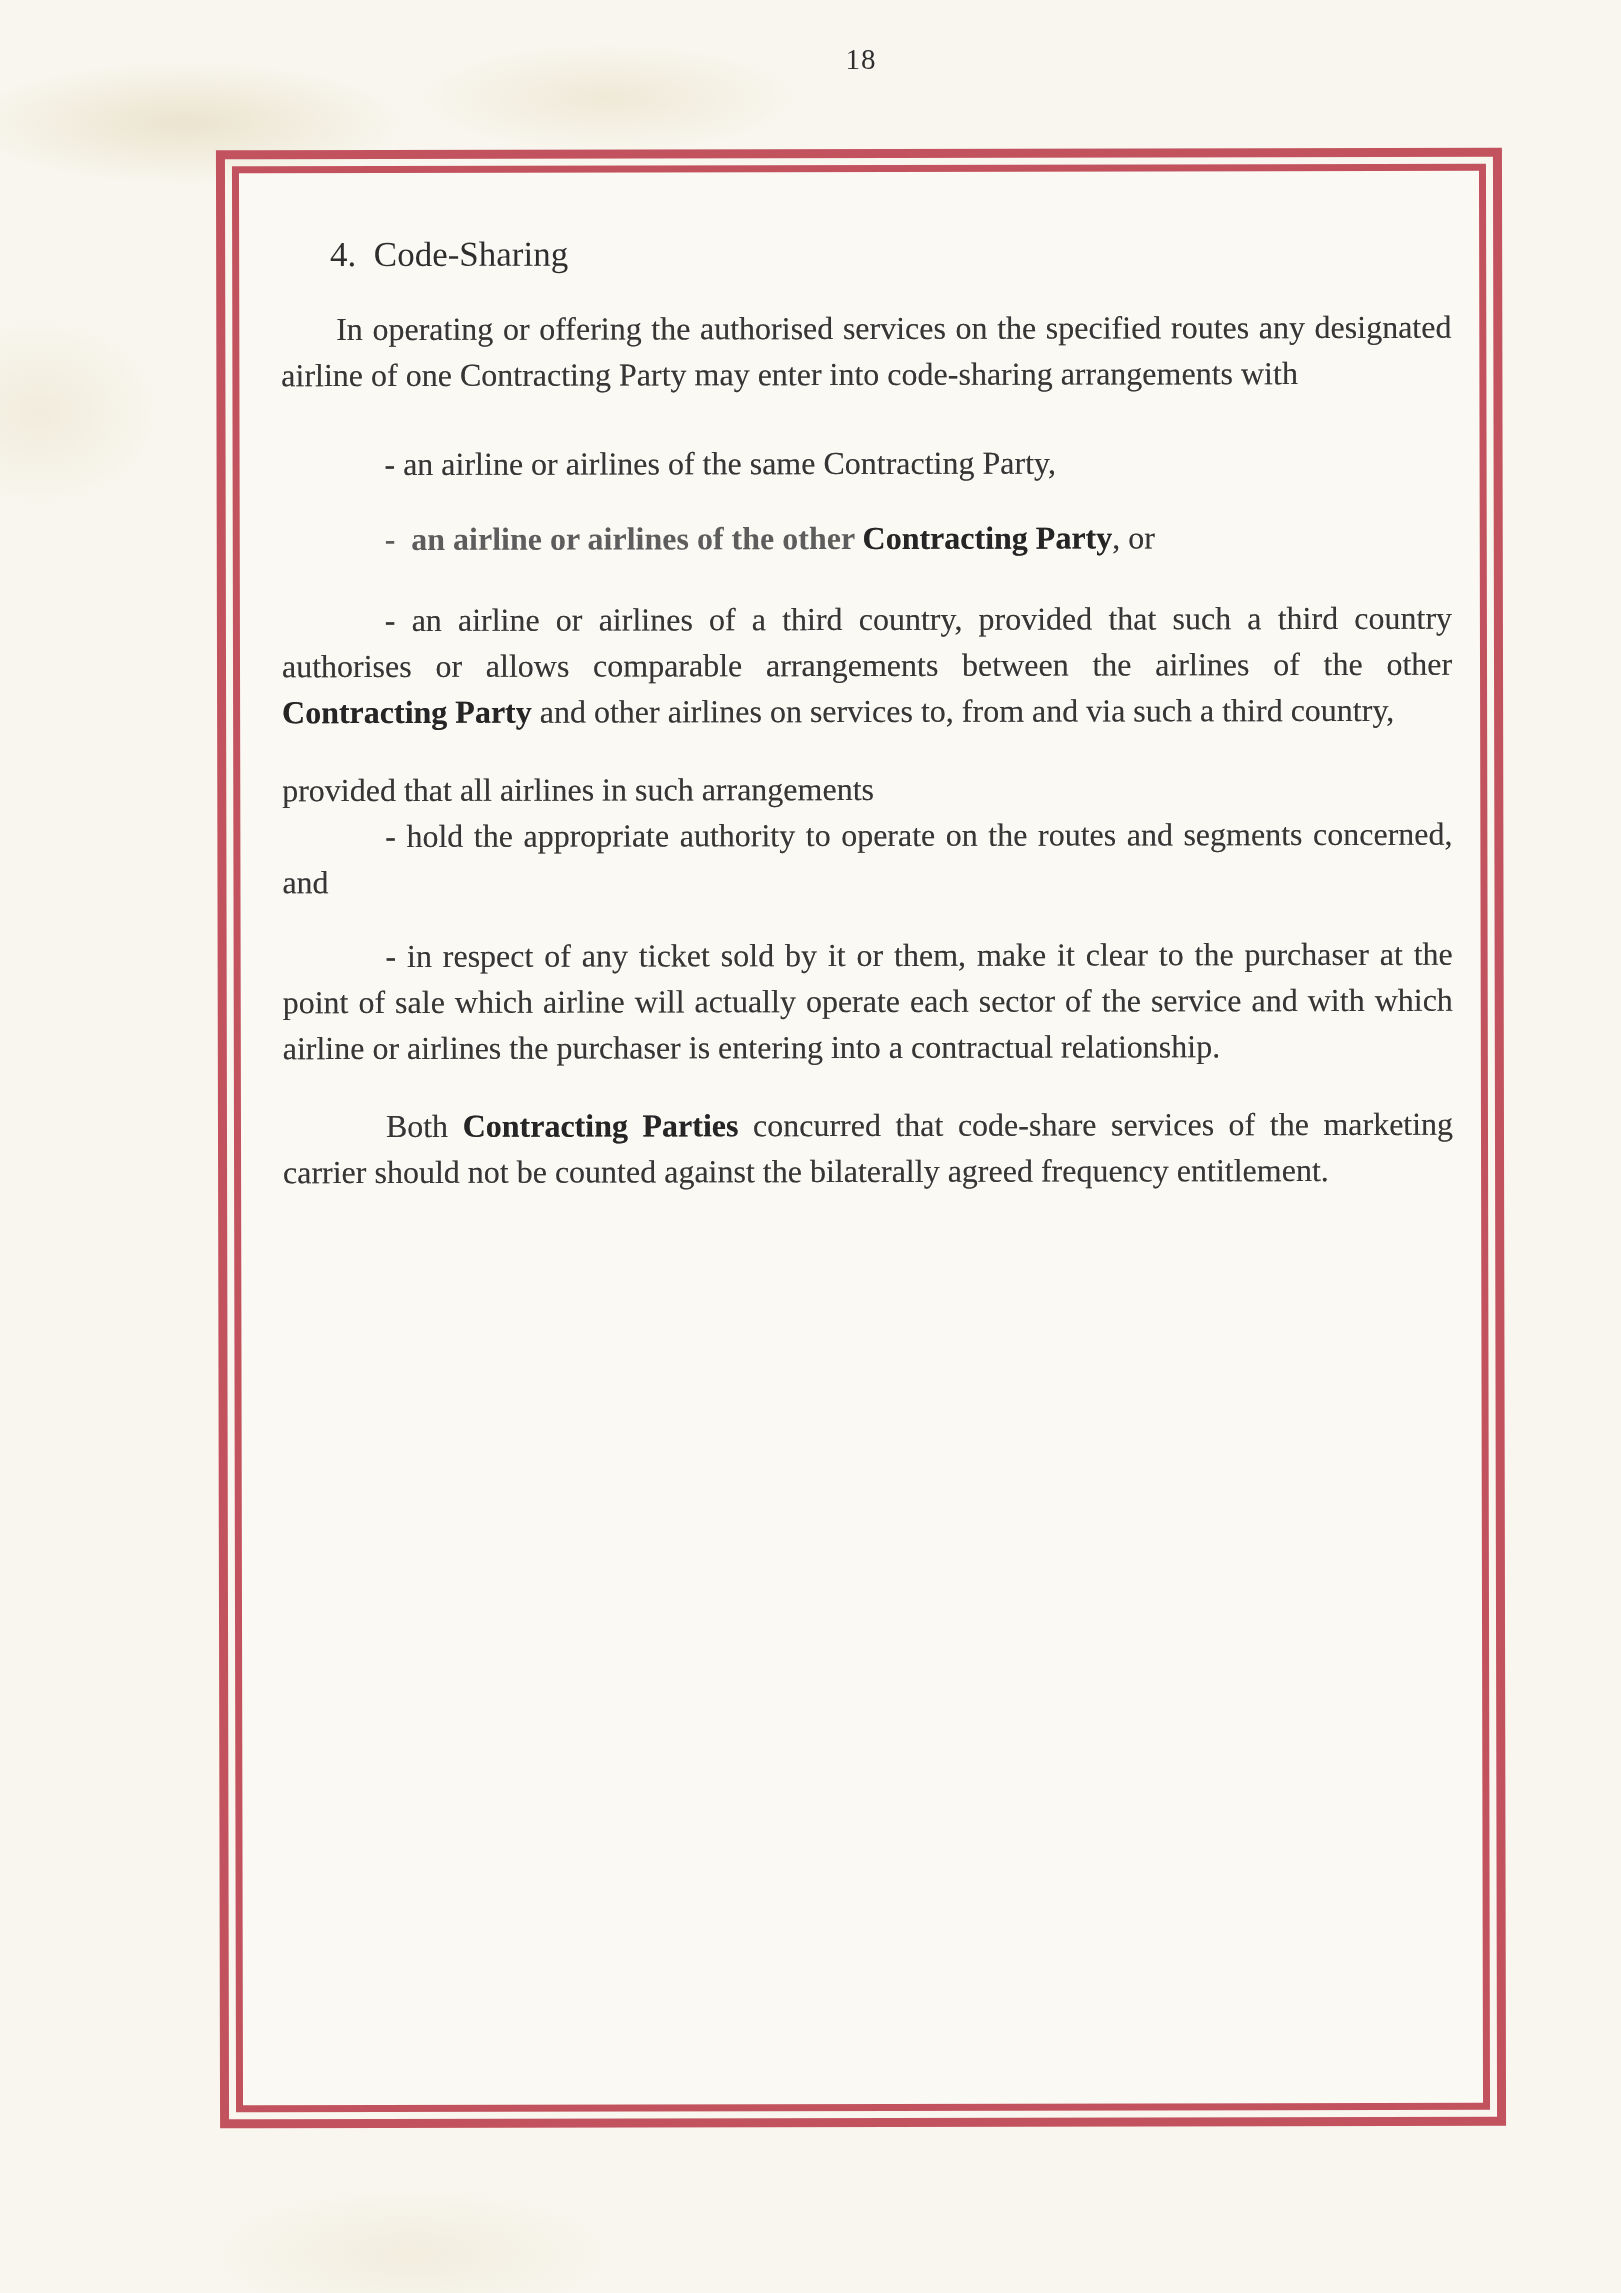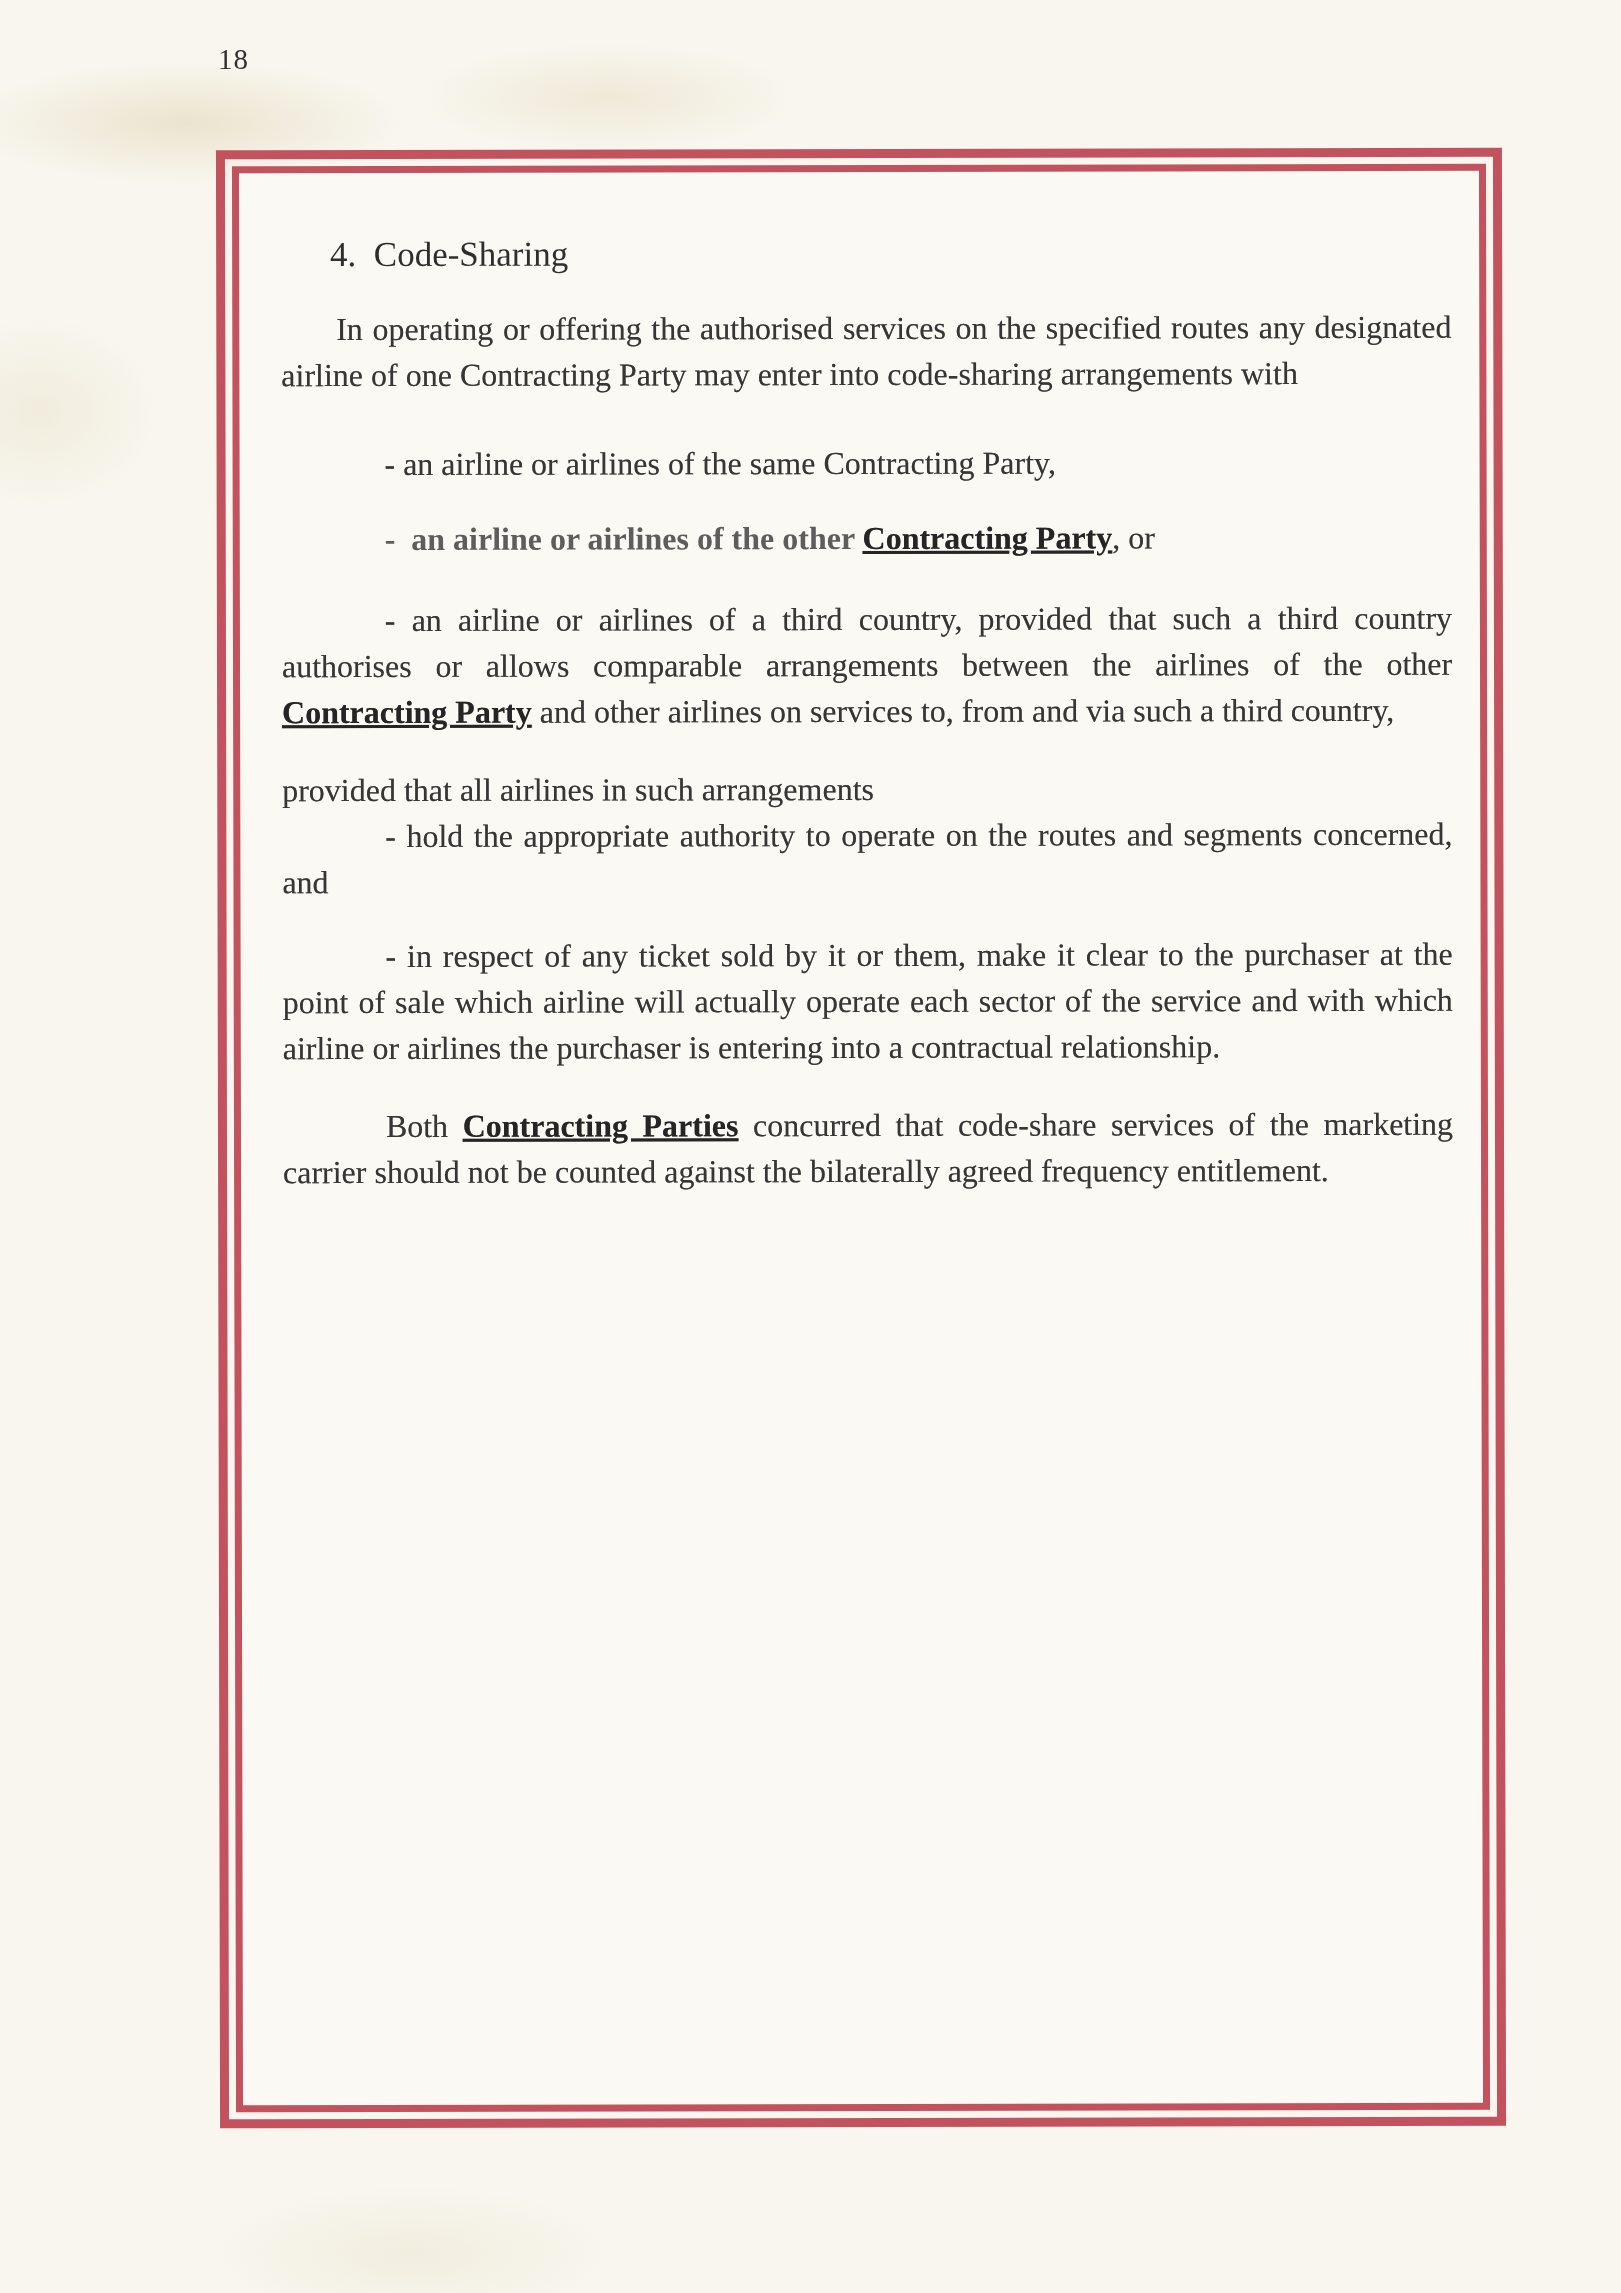--- a/index.html
+++ b/index.html
@@ -32,7 +32,7 @@
     left: 218px;
     top: 43px;
     width: 1286px;
-    text-align: left;
+    text-align: center;
     font-size: 29px;
     color: #2f2f2f;
     letter-spacing: 1px;

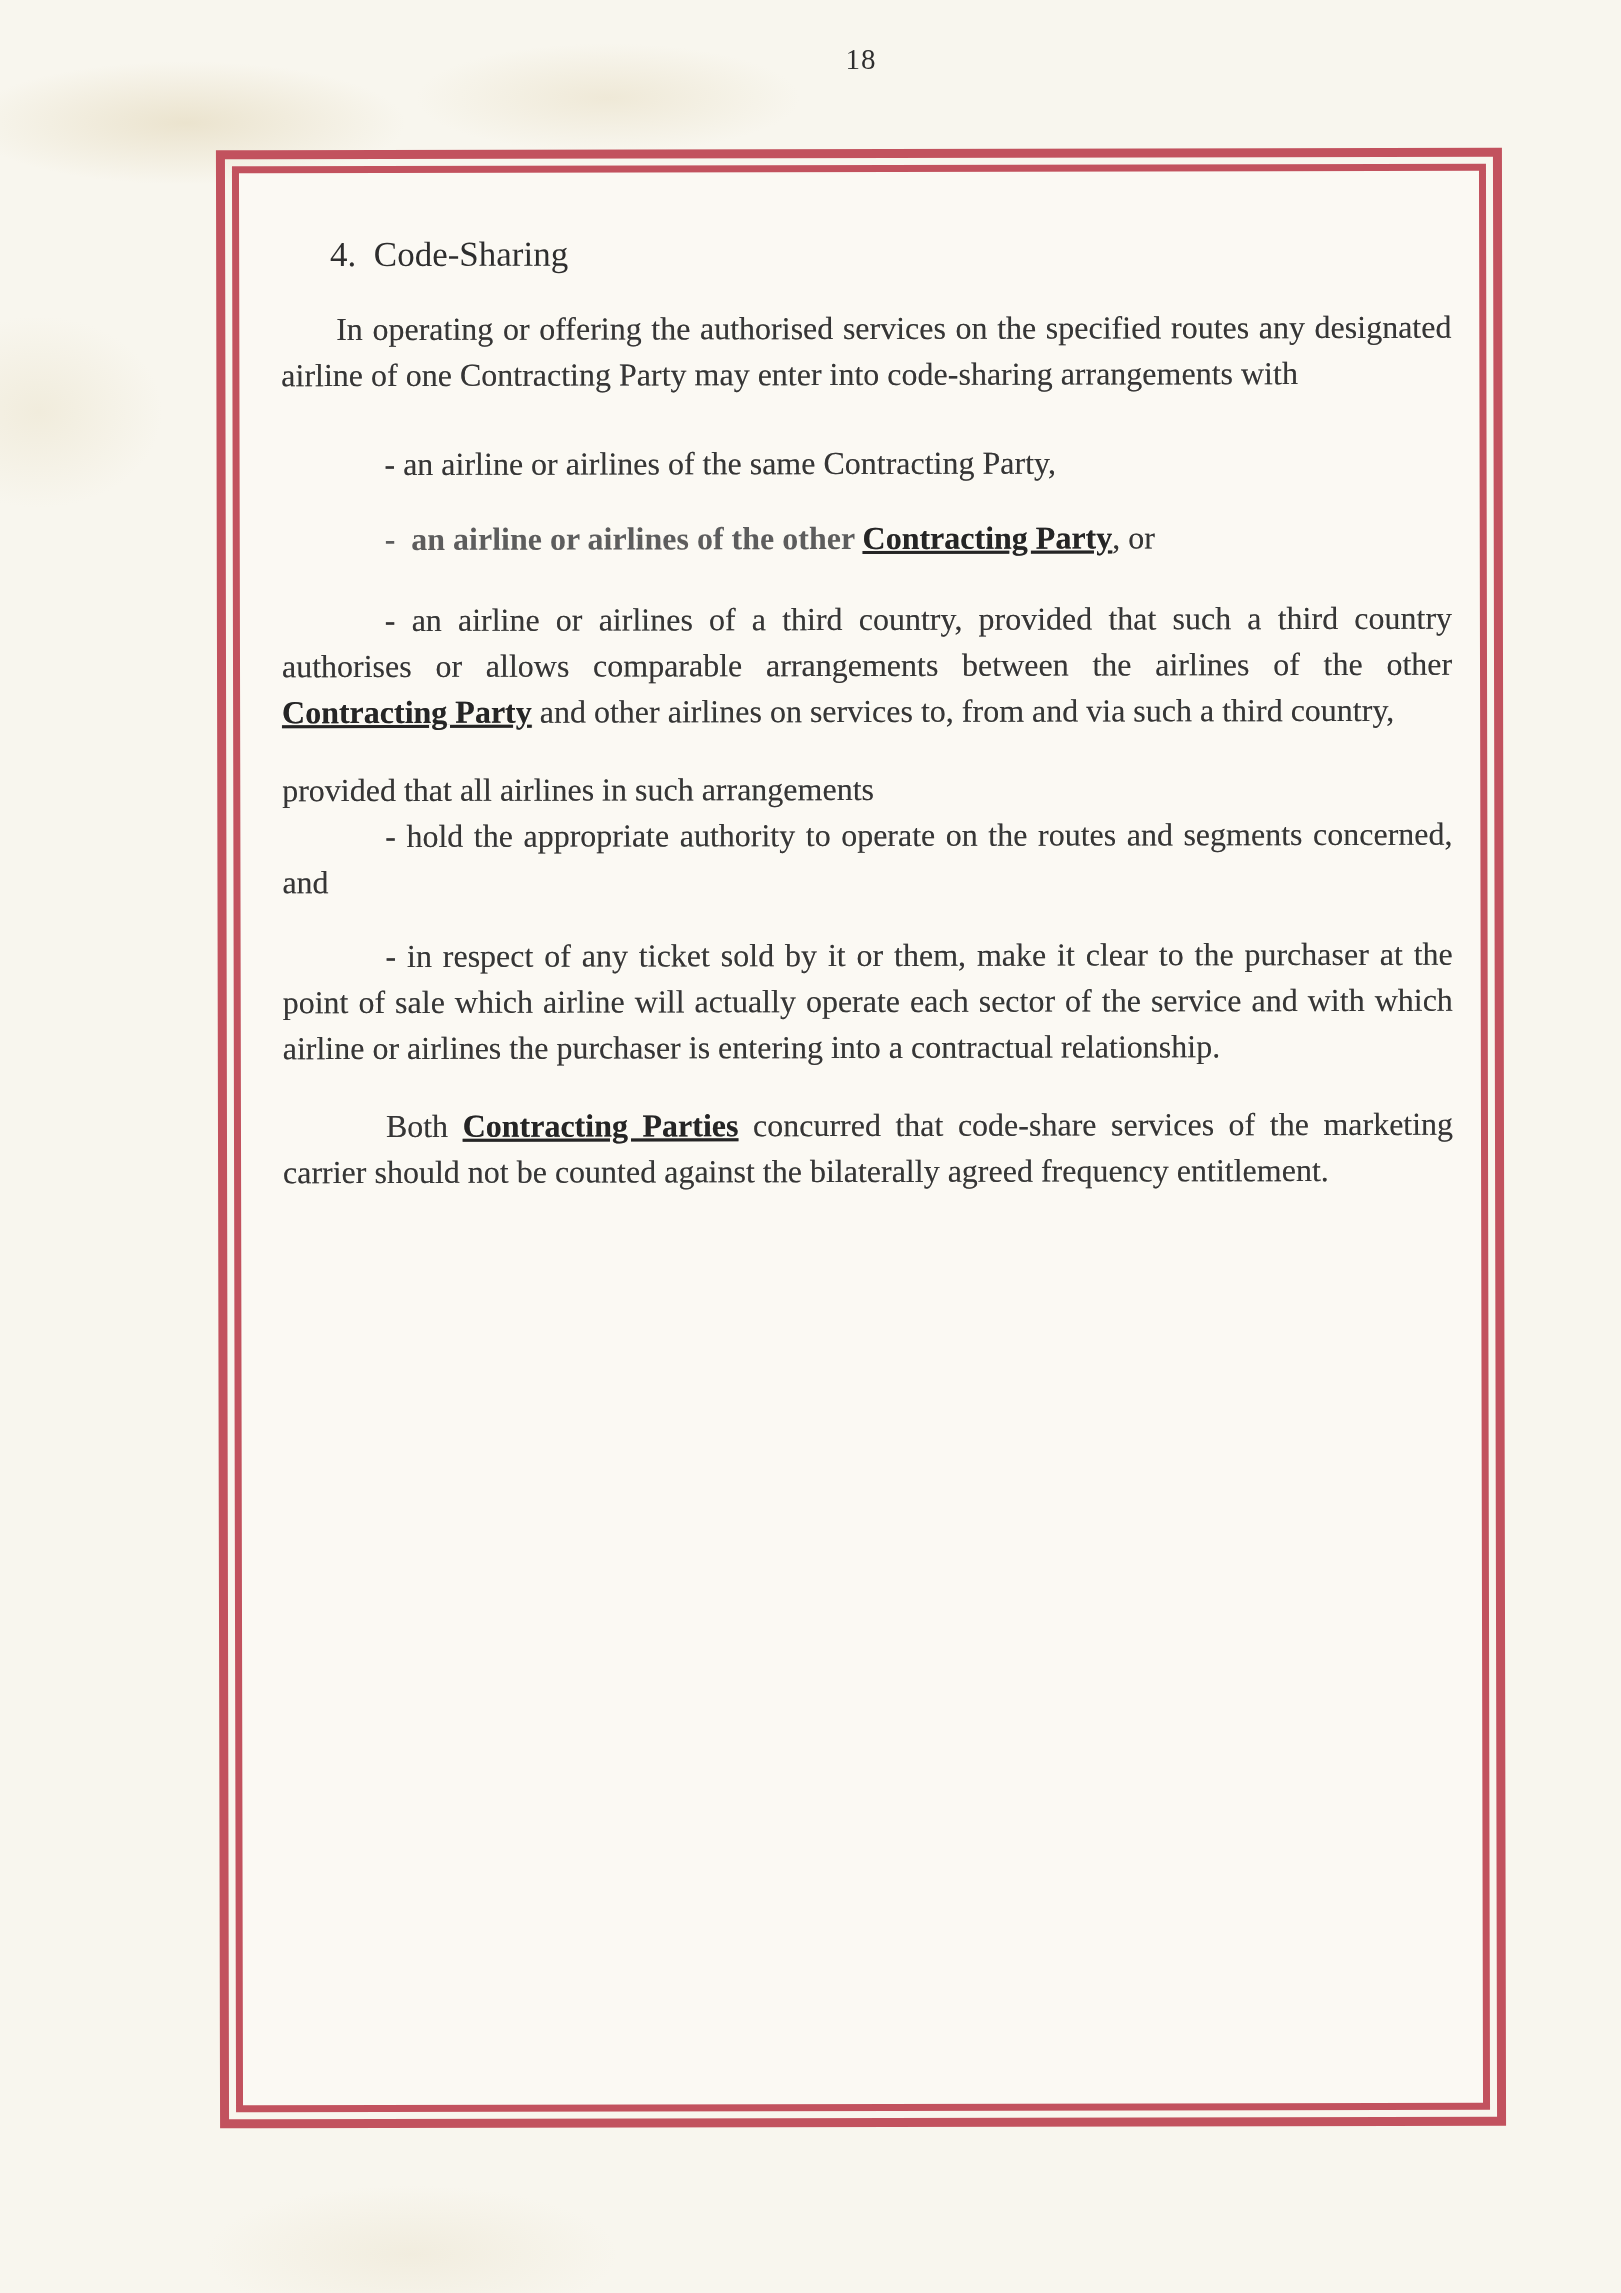--- a/index.html
+++ b/index.html
@@ -81,7 +81,7 @@
   .p-bullet-para { text-indent: 103px; margin-bottom: 32px; }
   .p-lead { margin-bottom: 0; }
   .p-hang { text-indent: 103px; margin-top: 0; margin-bottom: 27.4px; }
-  .seg-bold { font-weight: bold; color: #252525; text-decoration: underline; }
+  .seg-bold { font-weight: bold; color: #252525; }
   .seg-light { color: var(--ink-light); text-shadow: none; font-weight: bold; }
 </style>
 </head>

